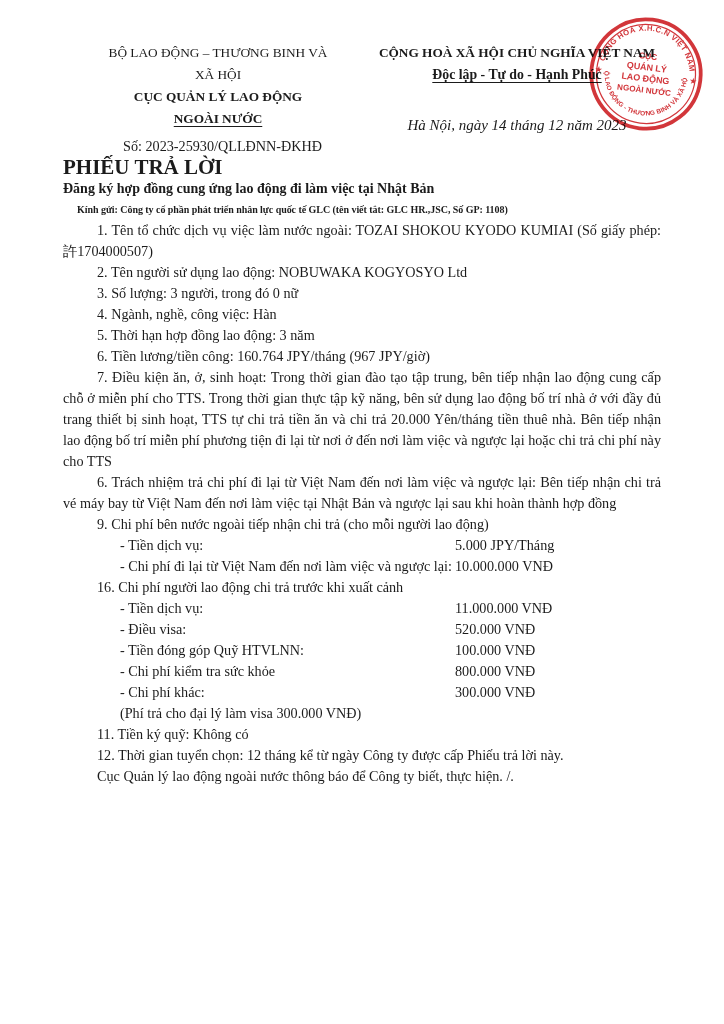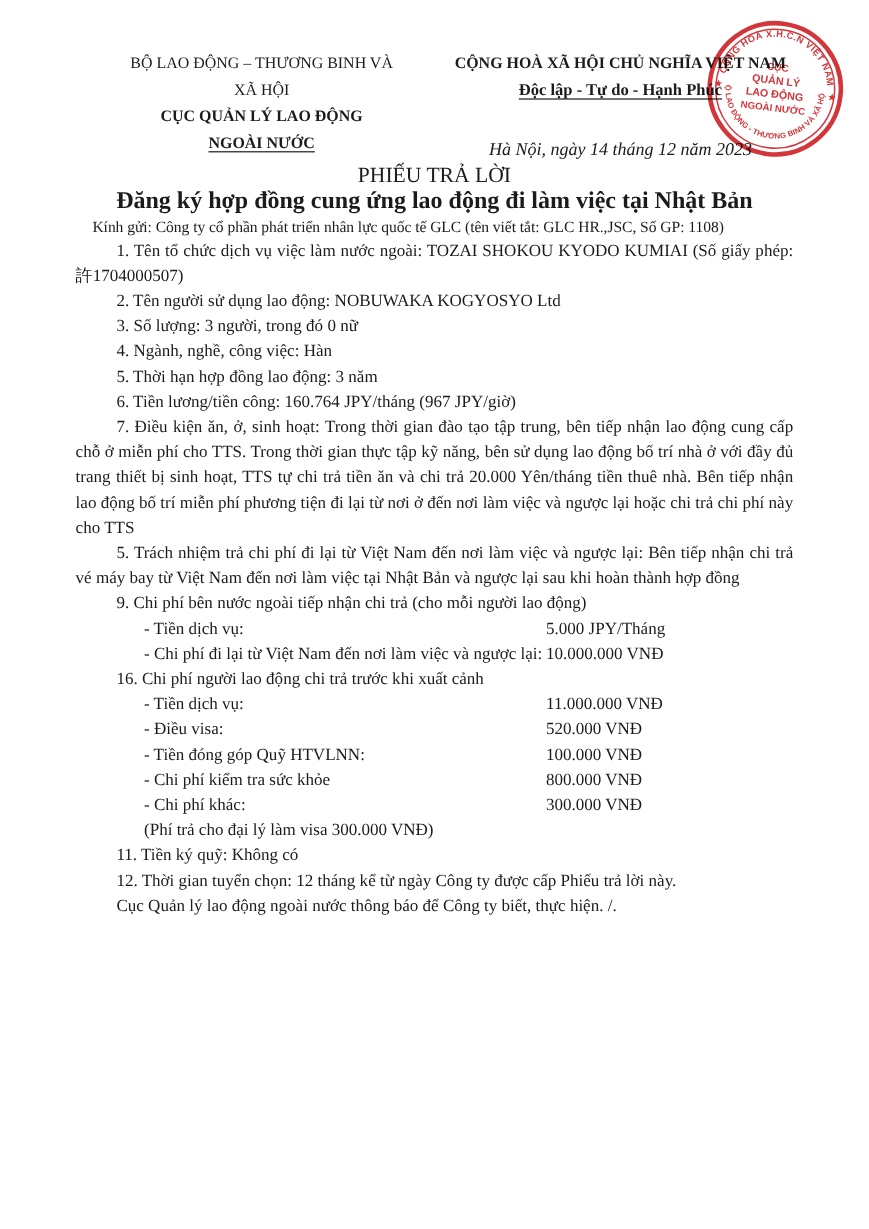--- a/index.html
+++ b/index.html
@@ -63,6 +63,7 @@
       </div>
     </div>
 
+    <div class="doc-number">Số: 2023-25930/QLLĐNN-ĐKHĐ</div>
 
     <div class="title">PHIẾU TRẢ LỜI</div>
     <div class="subtitle">Đăng ký hợp đồng cung ứng lao động đi làm việc tại Nhật Bản</div>

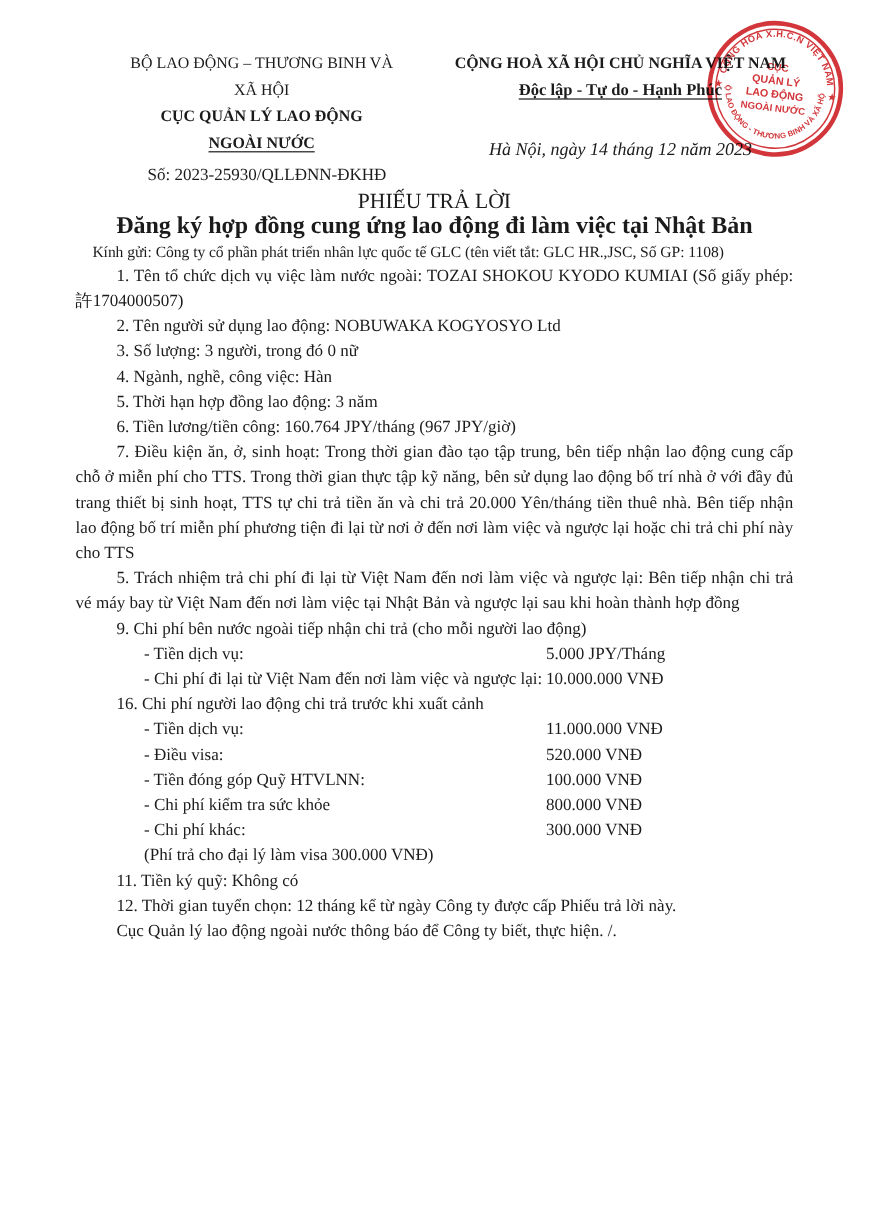--- a/index.html
+++ b/index.html
@@ -25,7 +25,7 @@
   .date-line{font-style:italic;font-size:15px;margin-top:28px;}
   .doc-number{margin-left:60px;margin-top:0;}
   
-  .title{text-align:center;font-weight:normal;font-size:18px;line-height:21px;}
+  .title{font-weight:bold;font-size:21px;line-height:21px;}
   .subtitle{text-align:center;font-weight:bold;font-size:20px;line-height:21px;}
   
   .para{margin:0;text-align:justify;text-indent:34px;}

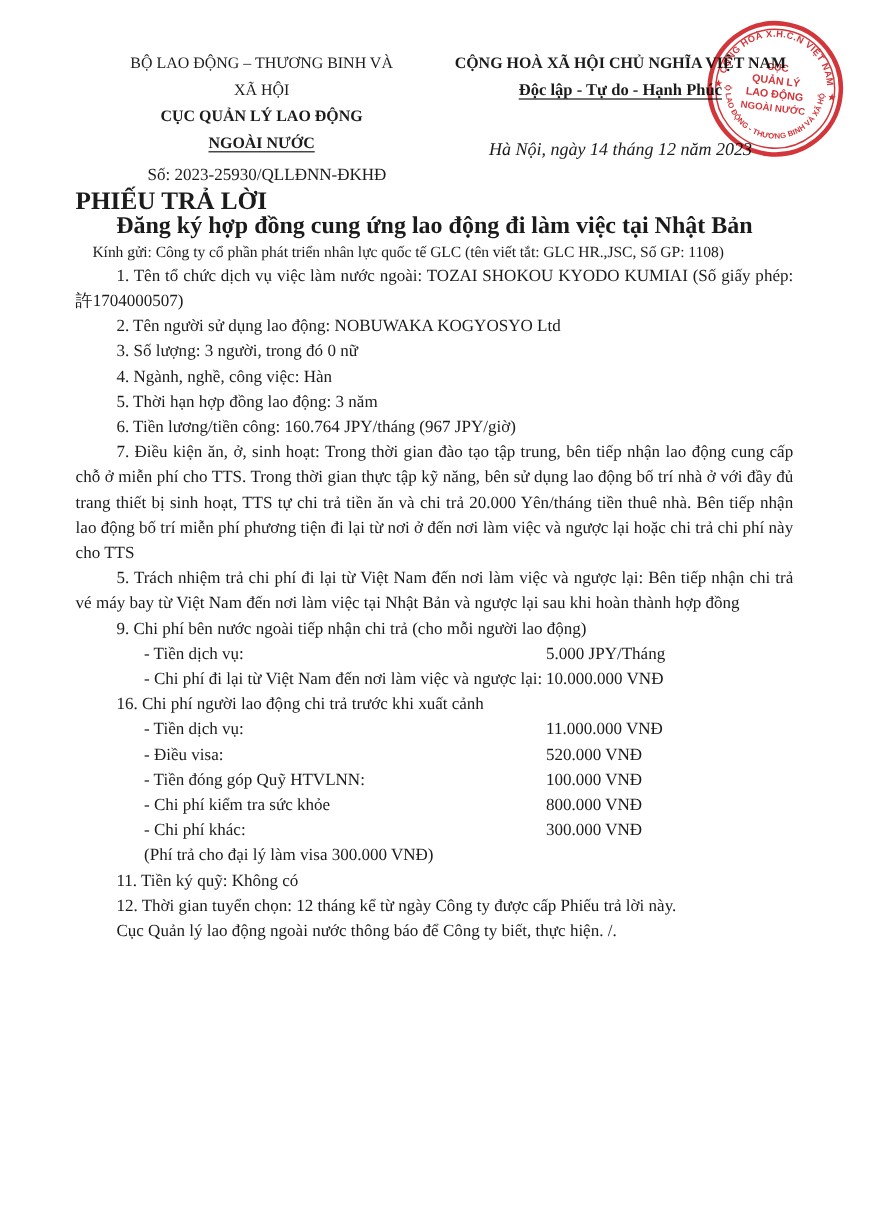--- a/index.html
+++ b/index.html
@@ -26,7 +26,7 @@
   .doc-number{margin-left:60px;margin-top:0;}
   
   .title{font-weight:bold;font-size:21px;line-height:21px;}
-  .subtitle{text-align:center;font-weight:bold;font-size:20px;line-height:21px;}
+  .subtitle{font-weight:bold;font-size:14px;line-height:21px;}
   
   .para{margin:0;text-align:justify;text-indent:34px;}
   .para-recipient{margin:0;text-indent:14px;font-size:13px;letter-spacing:-0.05px;white-space:nowrap;}

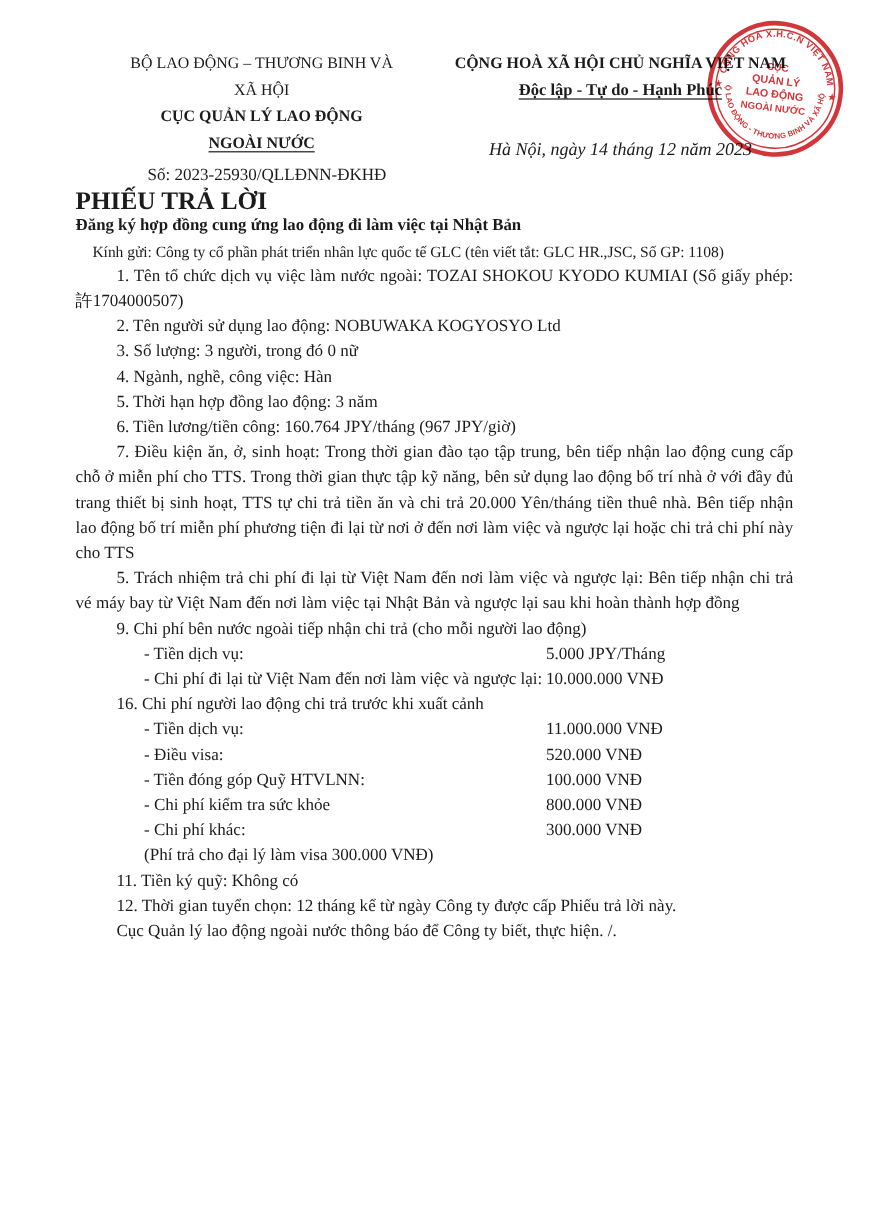--- a/index.html
+++ b/index.html
@@ -29,7 +29,7 @@
   .subtitle{font-weight:bold;font-size:14px;line-height:21px;}
   
   .para{margin:0;text-align:justify;text-indent:34px;}
-  .para-recipient{margin:0;text-indent:14px;font-size:13px;letter-spacing:-0.05px;white-space:nowrap;}
+  .para-recipient{margin:0;text-indent:14px;font-size:10px;letter-spacing:-0.05px;white-space:nowrap;font-weight:bold;}
   .fee-row{position:relative;padding-left:57px;}
   .fee-value{position:absolute;left:392px;top:0;white-space:nowrap;}
   .fee-note{padding-left:57px;}

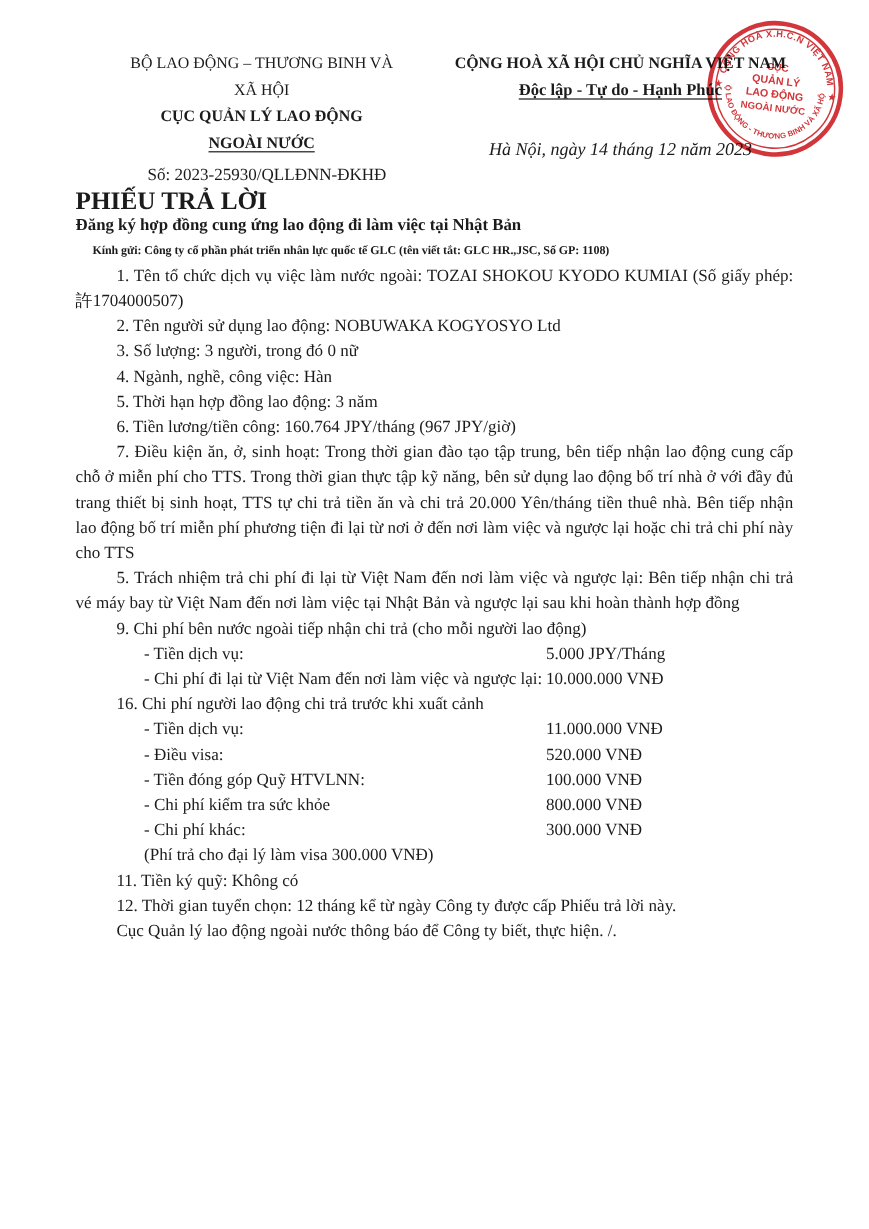--- a/index.html
+++ b/index.html
@@ -77,7 +77,7 @@
     <p class="para">5. Thời hạn hợp đồng lao động: 3 năm</p>
     <p class="para">6. Tiền lương/tiền công: 160.764 JPY/tháng (967 JPY/giờ)</p>
     <p class="para">7. Điều kiện ăn, ở, sinh hoạt: Trong thời gian đào tạo tập trung, bên tiếp nhận lao động cung cấp chỗ ở miễn phí cho TTS. Trong thời gian thực tập kỹ năng, bên sử dụng lao động bố trí nhà ở với đầy đủ trang thiết bị sinh hoạt, TTS tự chi trả tiền ăn và chi trả 20.000 Yên/tháng tiền thuê nhà. Bên tiếp nhận lao động bố trí miễn phí phương tiện đi lại từ nơi ở đến nơi làm việc và ngược lại hoặc chi trả chi phí này cho TTS</p>
-    <p class="para">5. Trách nhiệm trả chi phí đi lại từ Việt Nam đến nơi làm việc và ngược lại: Bên tiếp nhận chi trả vé máy bay từ Việt Nam đến nơi làm việc tại Nhật Bản và ngược lại sau khi hoàn thành hợp đồng</p>
+    <p class="para">6. Trách nhiệm trả chi phí đi lại từ Việt Nam đến nơi làm việc và ngược lại: Bên tiếp nhận chi trả vé máy bay từ Việt Nam đến nơi làm việc tại Nhật Bản và ngược lại sau khi hoàn thành hợp đồng</p>
 
     <p class="para">9. Chi phí bên nước ngoài tiếp nhận chi trả (cho mỗi người lao động)</p>
     <div class="fee-row">

